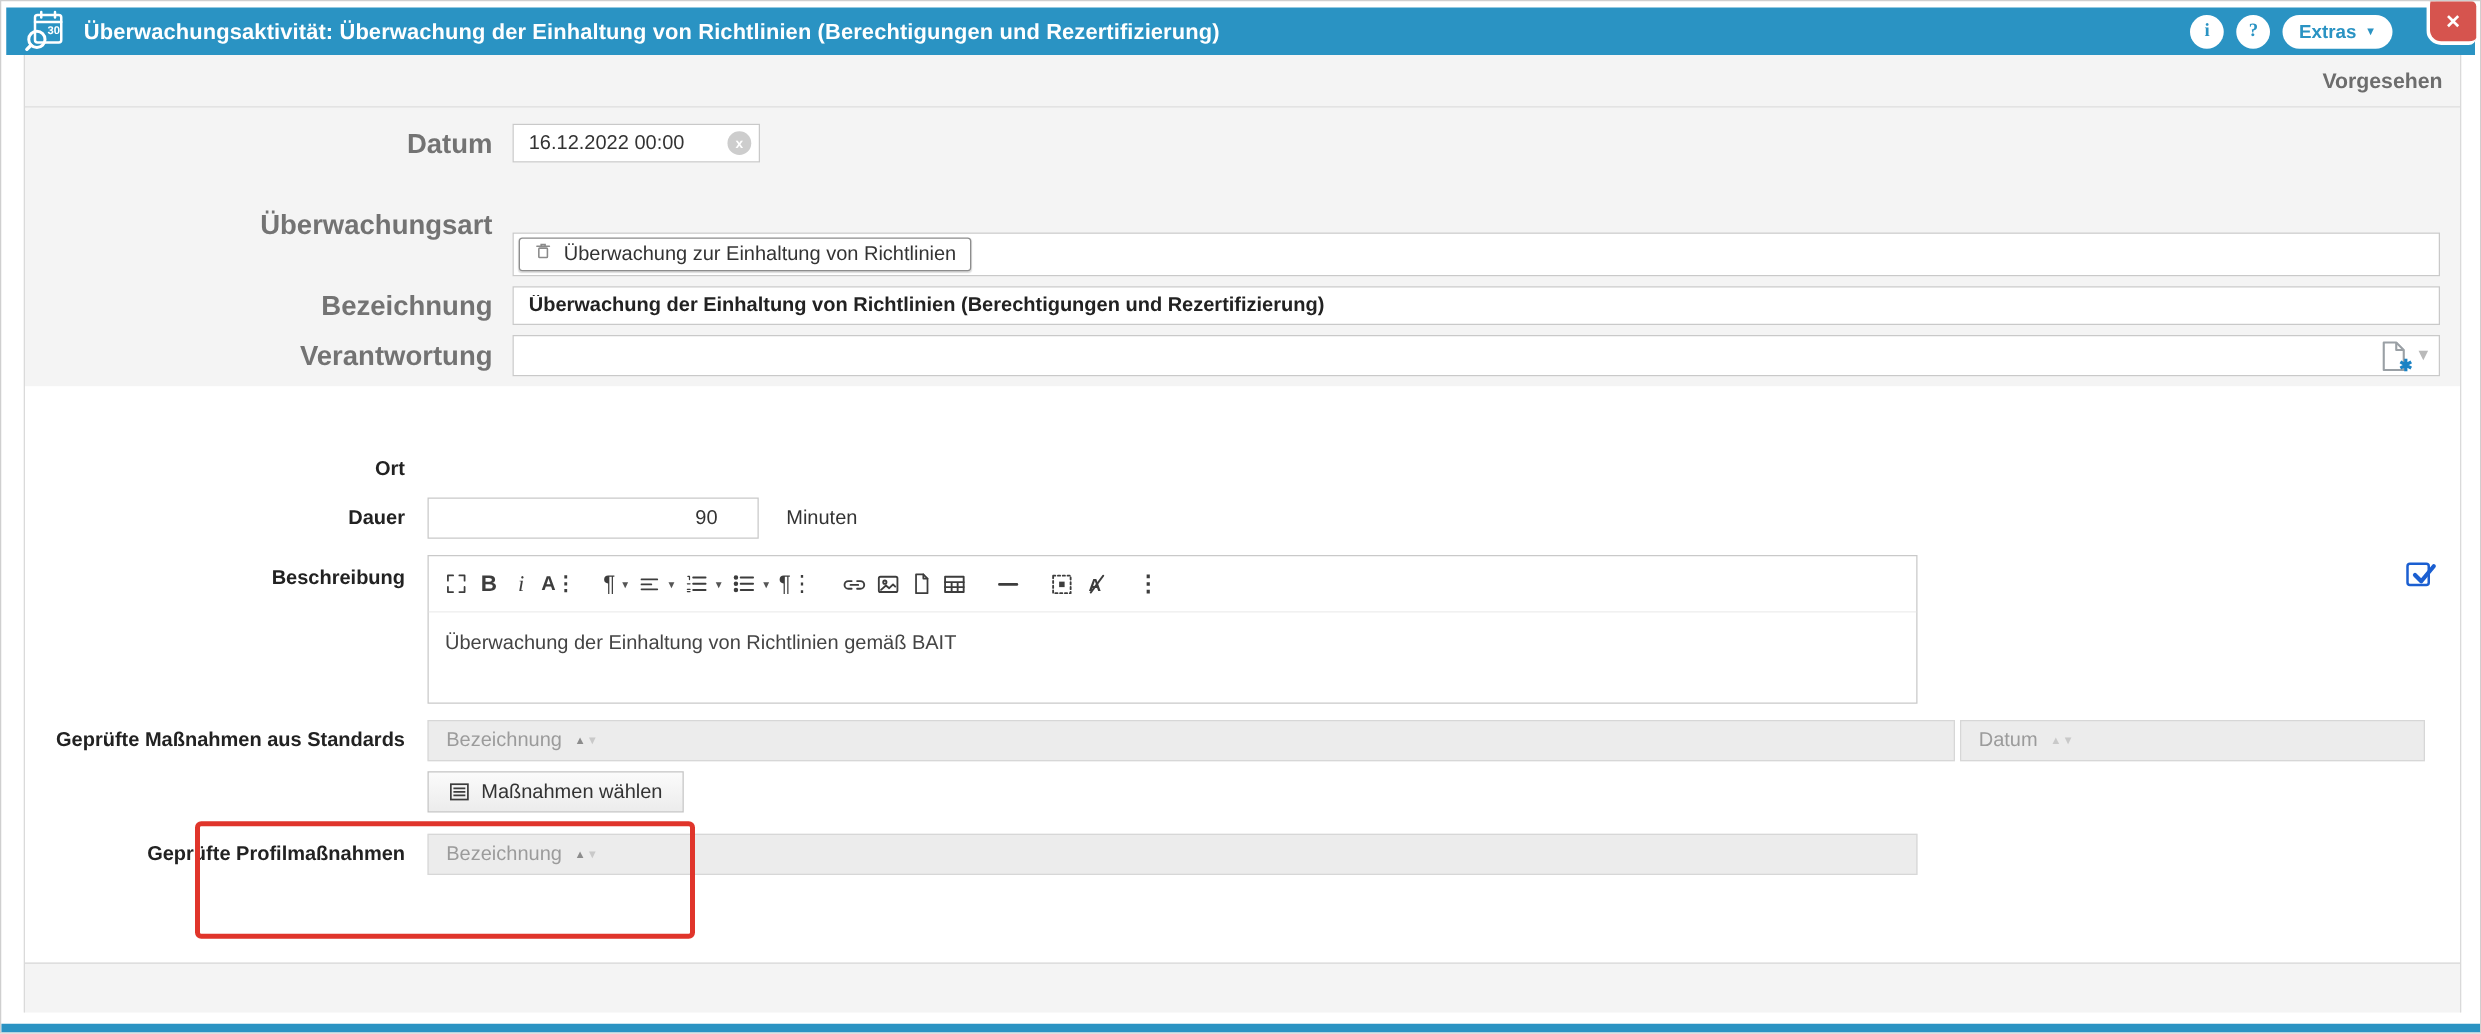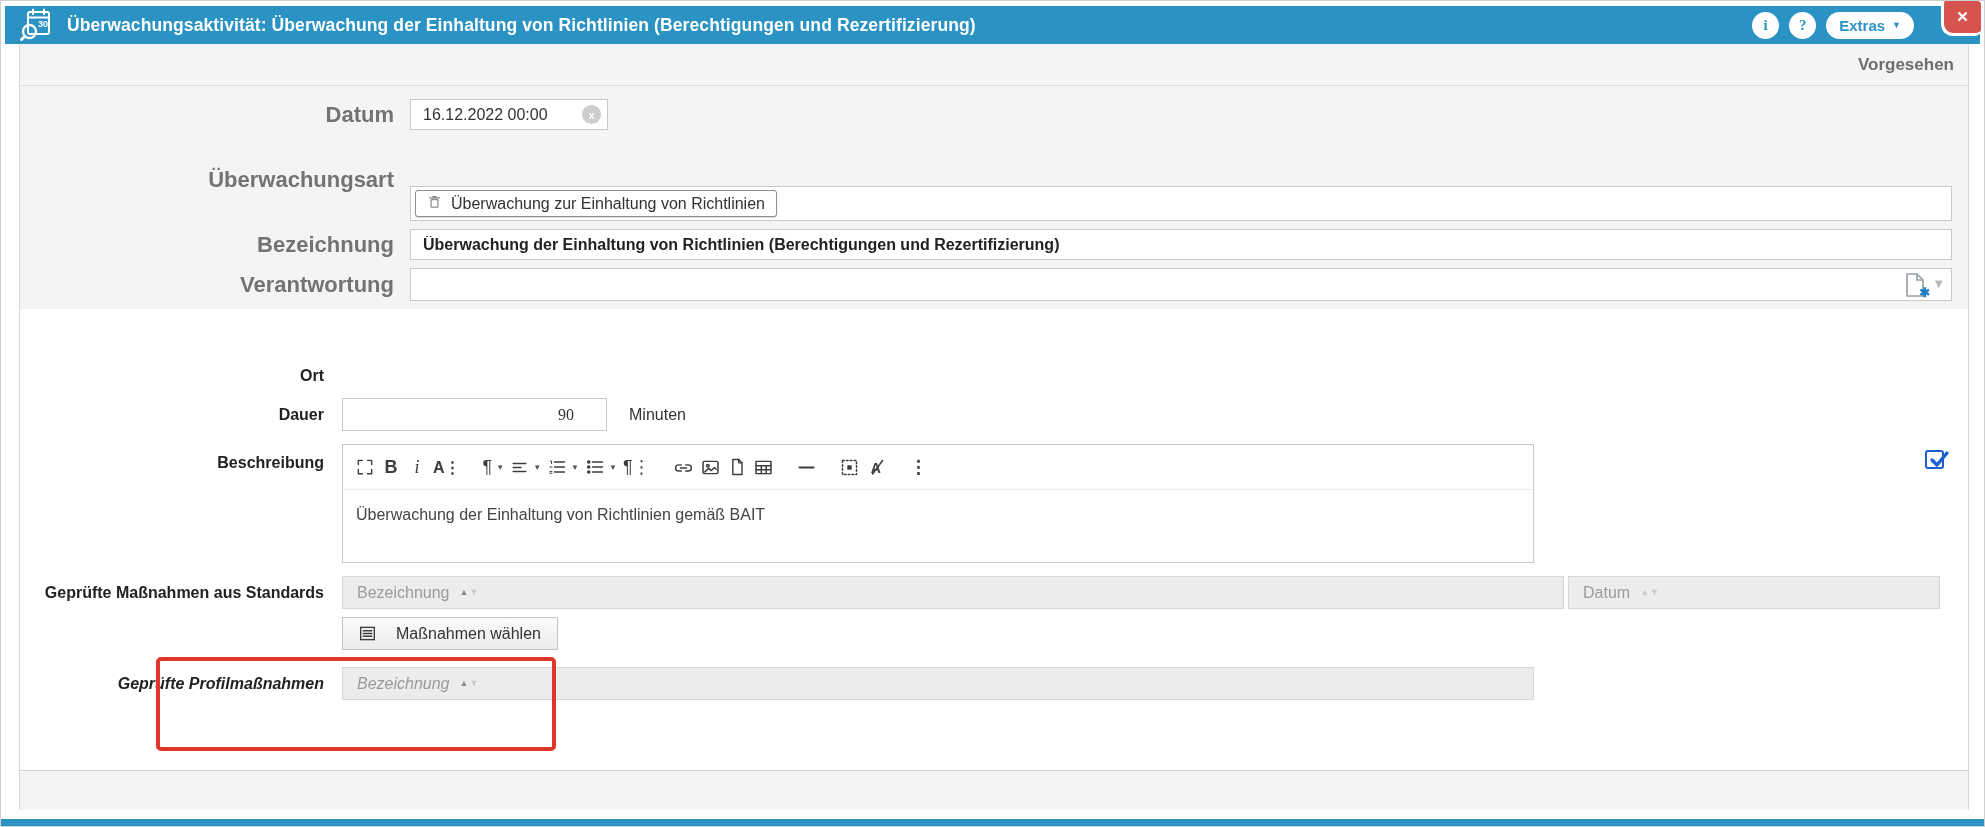--- a/index.html
+++ b/index.html
@@ -94,7 +94,7 @@
   }
   .crow.top .clabel { padding-top:10px; }
   #ort-input { width:1192px; height:32px; padding:0 12px; border:1px solid #c9c9c9; font-family:inherit; }
-  #dauer-input { width:265px; height:33px; padding:0 32px 0 12px; border:1px solid #c9c9c9; text-align:right; font-family:Liberation Serif, serif; }
+  #dauer-input { width:265px; height:33px; padding:0 32px 0 12px; border:1px solid #c9c9c9; text-align:right; font-family:Liberation Sans, sans-serif; }
   .unit { margin-left:22px; font-size:16px; color:#333; }
   
   #editor { width:1192px; border:1px solid #c9c9c9; background:#fff; }

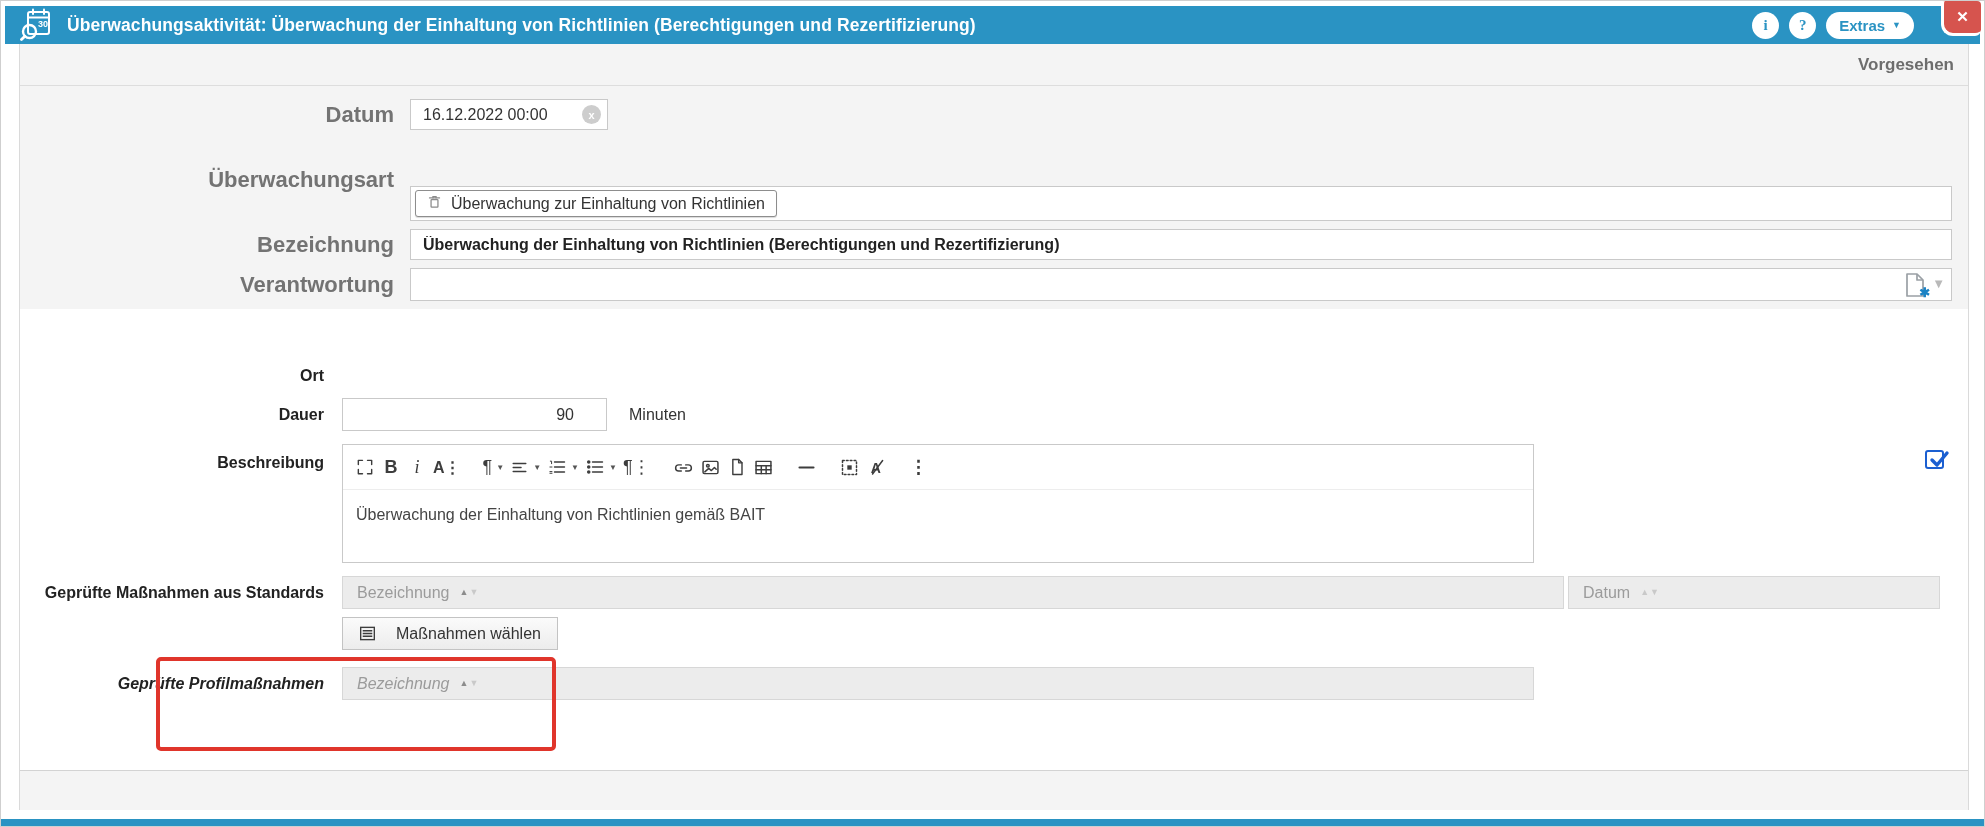--- a/index.html
+++ b/index.html
@@ -125,7 +125,7 @@
   .sort .dim { color:#c9c9c9; }
   .btn-row { margin-left:322px; margin-top:8px; }
   .sel-btn {
-    display:inline-flex; align-items:center; gap:20px; height:33px; padding:0 16px;
+    display:inline-flex; align-items:center; gap:9px; height:33px; padding:0 16px;
     border:1px solid #c3c3c3; background:linear-gradient(#fbfbfb,#ececec);
     font-size:16px; color:#333; cursor:pointer;
   }

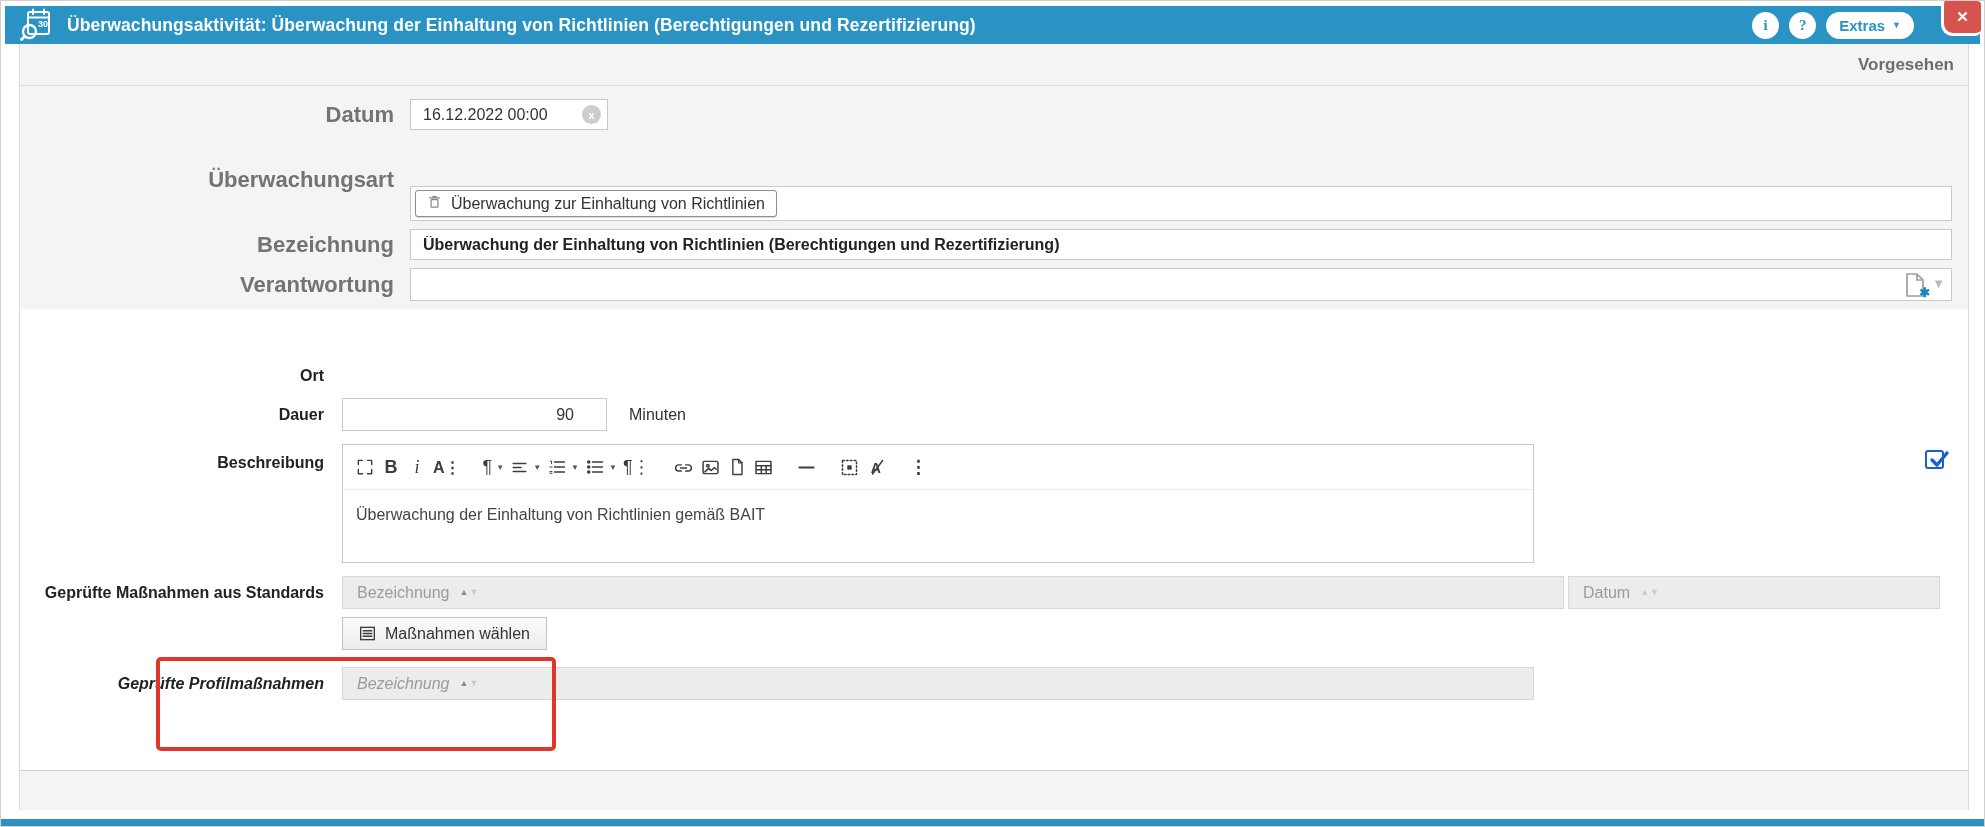--- a/index.html
+++ b/index.html
@@ -374,7 +374,7 @@
 
       <div id="profil-section">
         <div id="annotation"></div>
-        <div class="crow" style="margin-bottom:12px;font-style:italic;">
+        <div class="crow" style="margin-bottom:12px;">
           <div class="clabel">Geprüfte Profilmaßnahmen</div>
           <div class="thead">
             <div class="hcell" style="width:1192px;">

